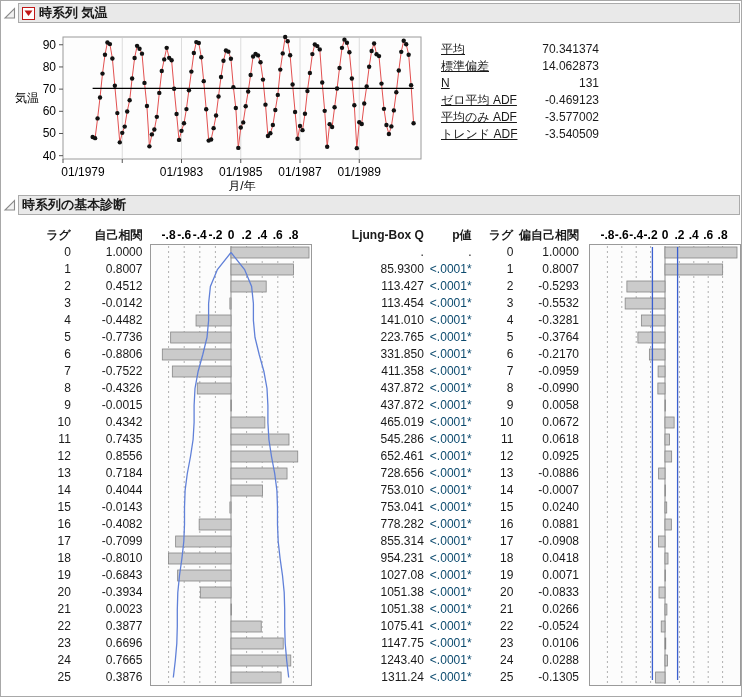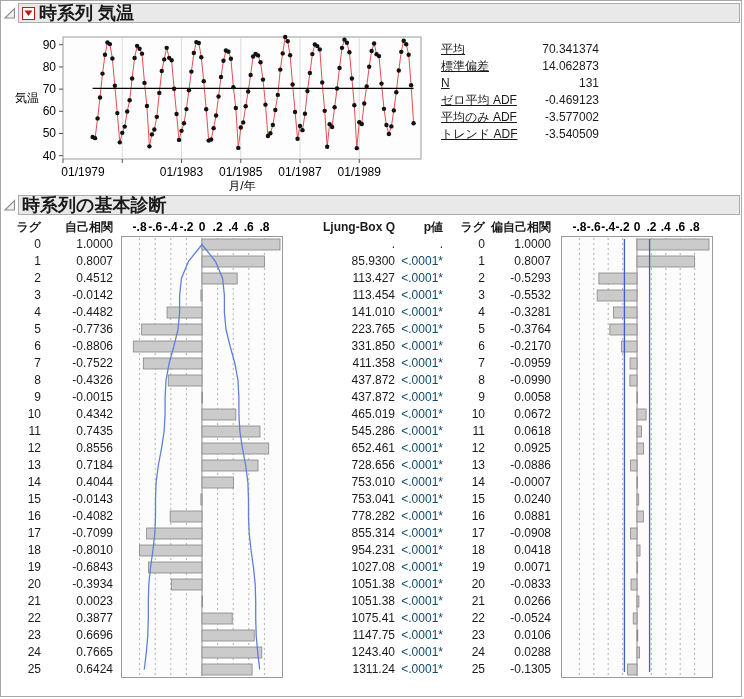--- a/index.html
+++ b/index.html
@@ -30,7 +30,7 @@
     box-sizing:border-box;
   }
   .red-menu svg{display:block;}
-  .header-title{font-weight:bold;font-size:18px;white-space:nowrap;}
+  .header-title{font-weight:bold;font-size:13px;white-space:nowrap;}
   
   .p1-content{display:flex;margin:6px 0 4px 2px;}
   .stats{display:grid;grid-template-columns:92px 66px;margin:12px 0 0 8px;align-content:start;}

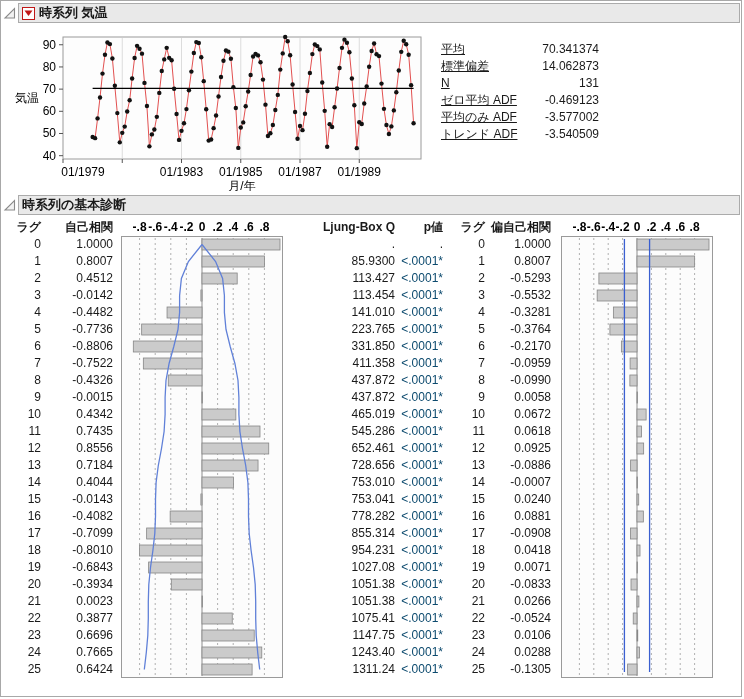--- a/index.html
+++ b/index.html
@@ -37,7 +37,7 @@
   .stats .lab{height:17px;line-height:17px;text-align:left;white-space:nowrap;text-decoration:underline;}
   .stats .val{height:17px;line-height:17px;text-align:right;white-space:nowrap;}
   
-  .diag{display:flex;align-items:flex-end;padding-left:8px;margin-top:3px;}
+  .diag{display:flex;align-items:flex-end;padding-left:38px;margin-top:11px;}
   .col{display:flex;flex-direction:column;}
   .colhead{height:18px;line-height:18px;font-weight:bold;white-space:nowrap;}
   .r{text-align:right;}

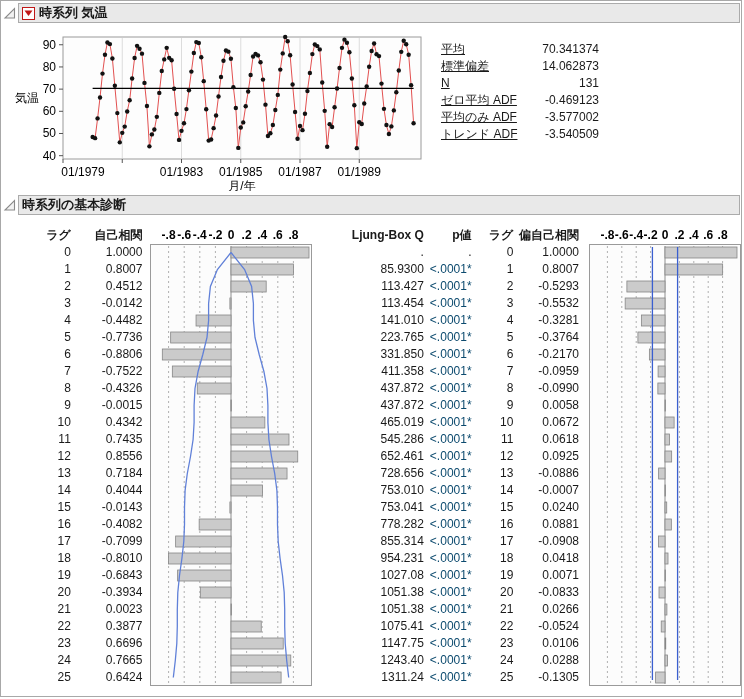--- a/index.html
+++ b/index.html
@@ -321,7 +321,7 @@
         <div class="cell r">0.3877</div>
         <div class="cell r">0.6696</div>
         <div class="cell r">0.7665</div>
-        <div class="cell r">0.6424</div>
+        <div class="cell r">0.3876</div>
       </div>
     <div class="col col-chart1">
       <svg id="acf-scale" width="162" height="18">

